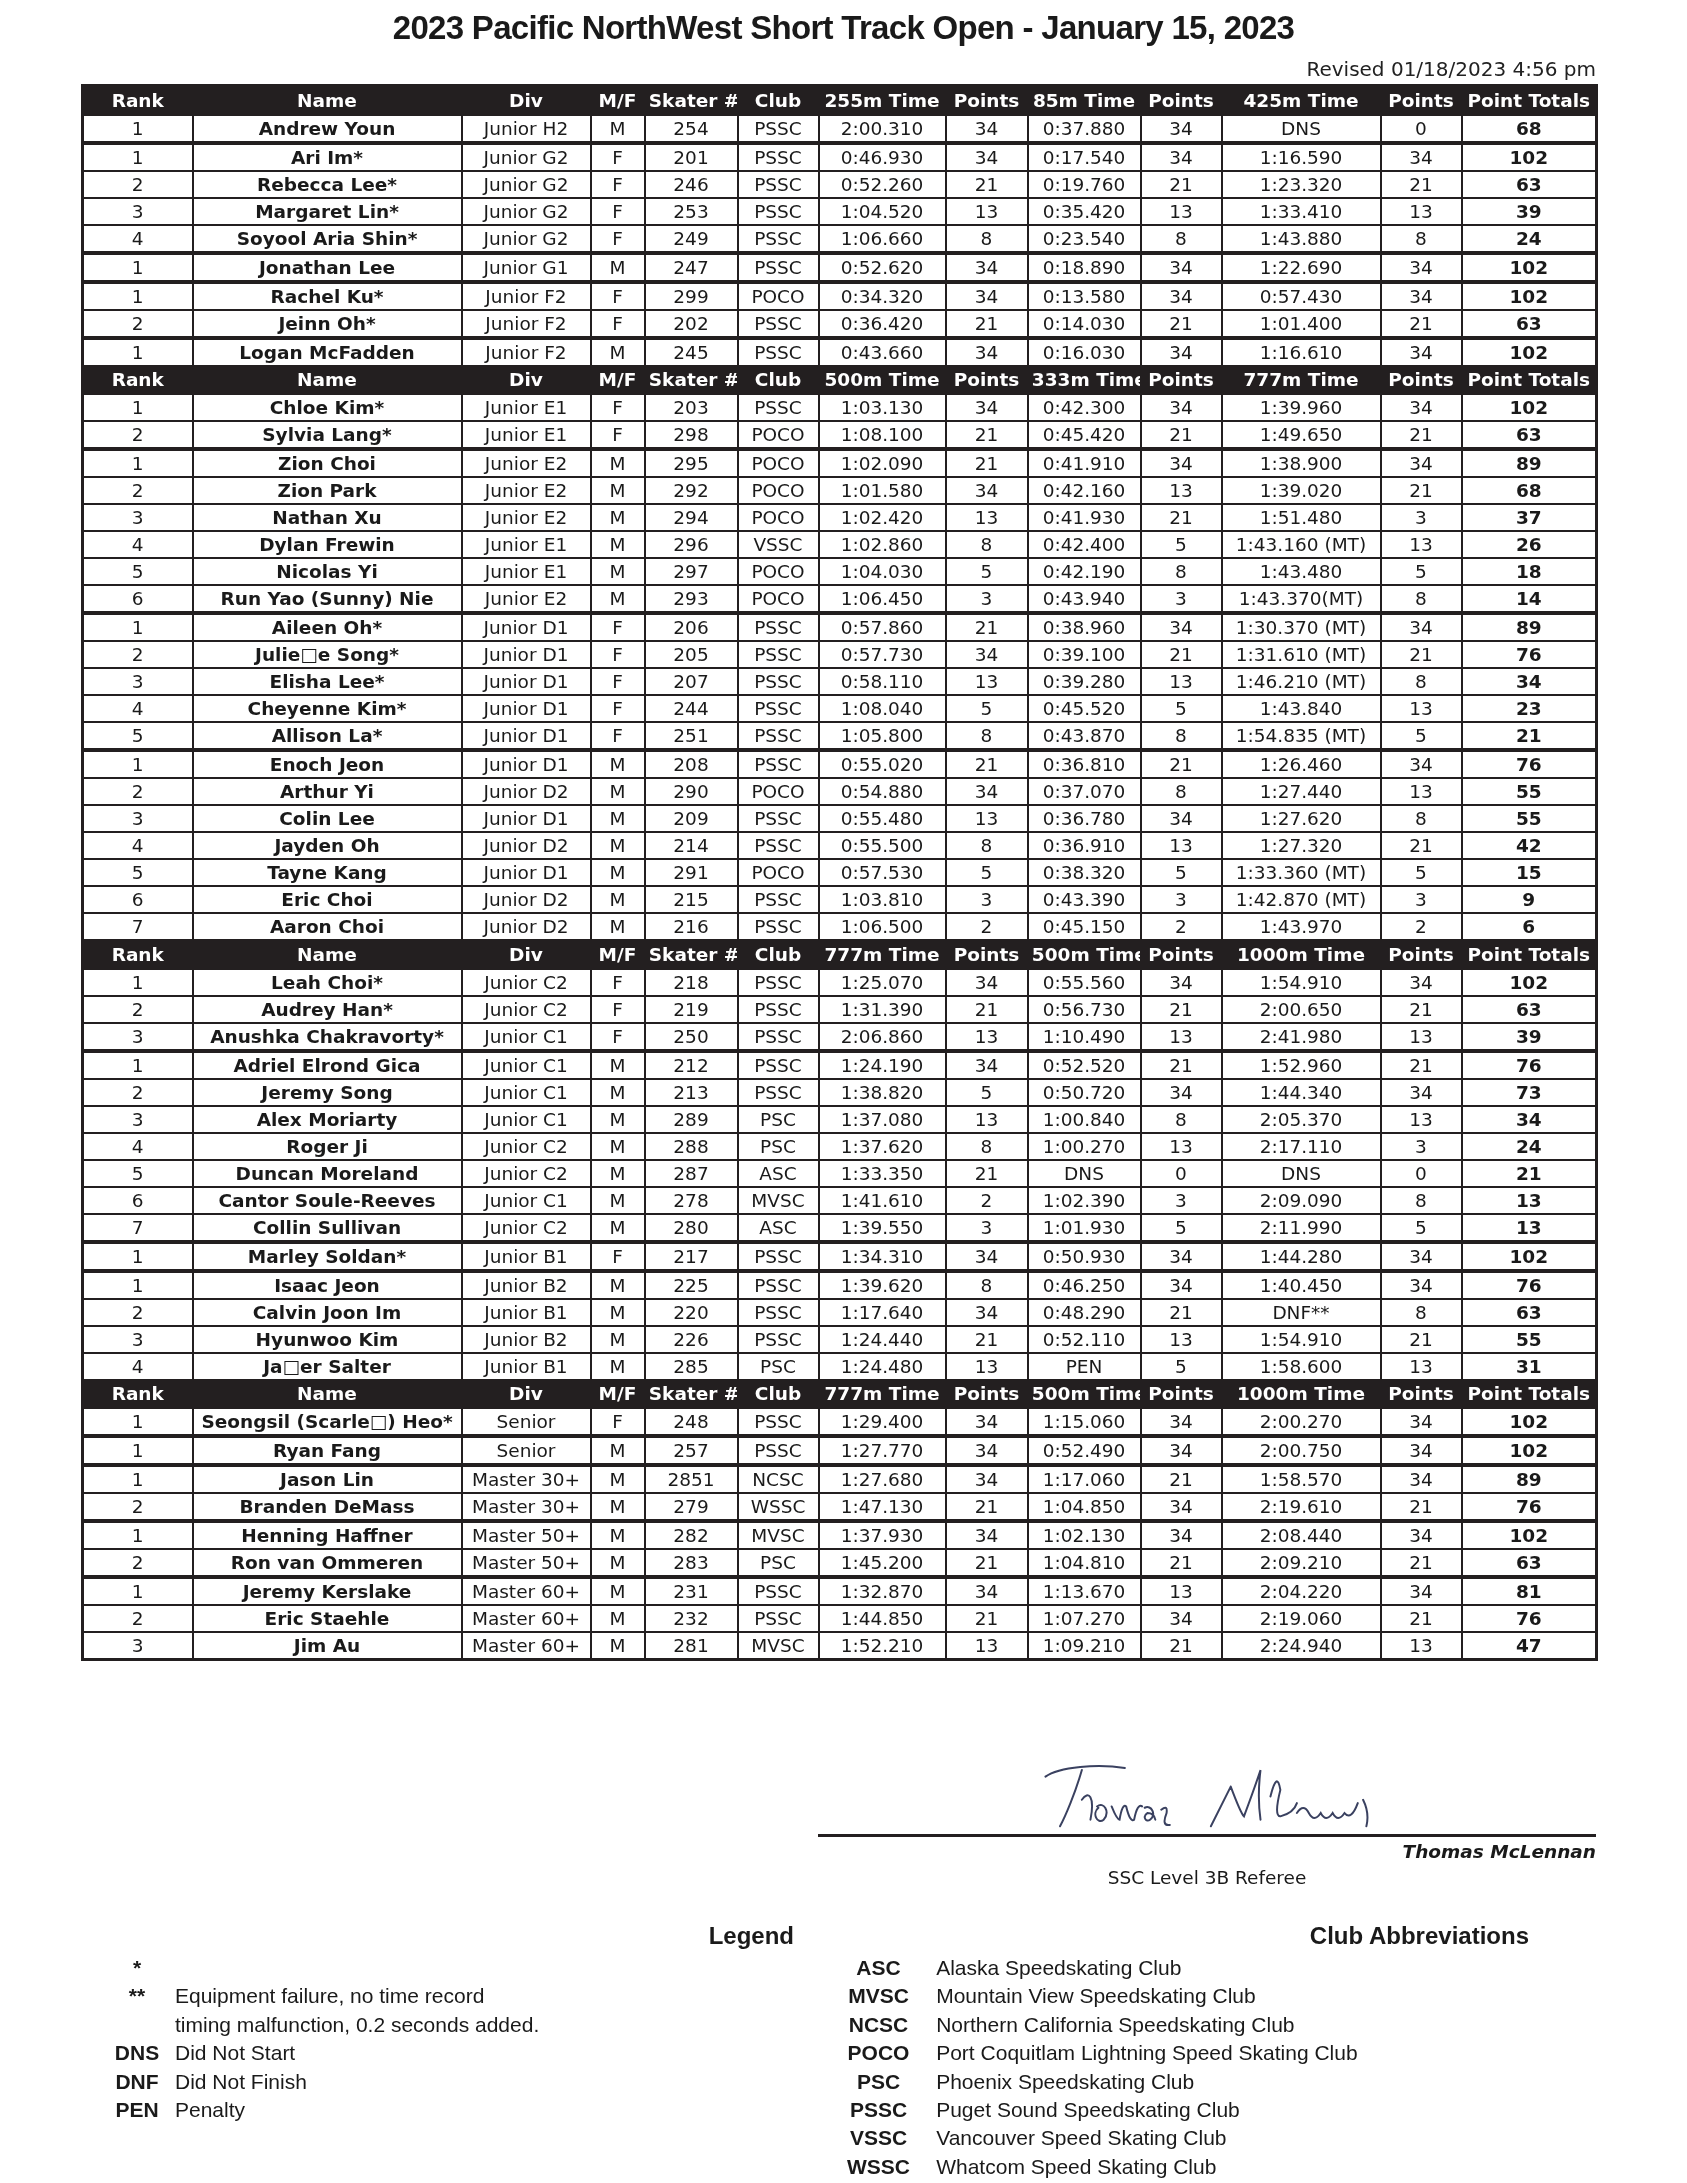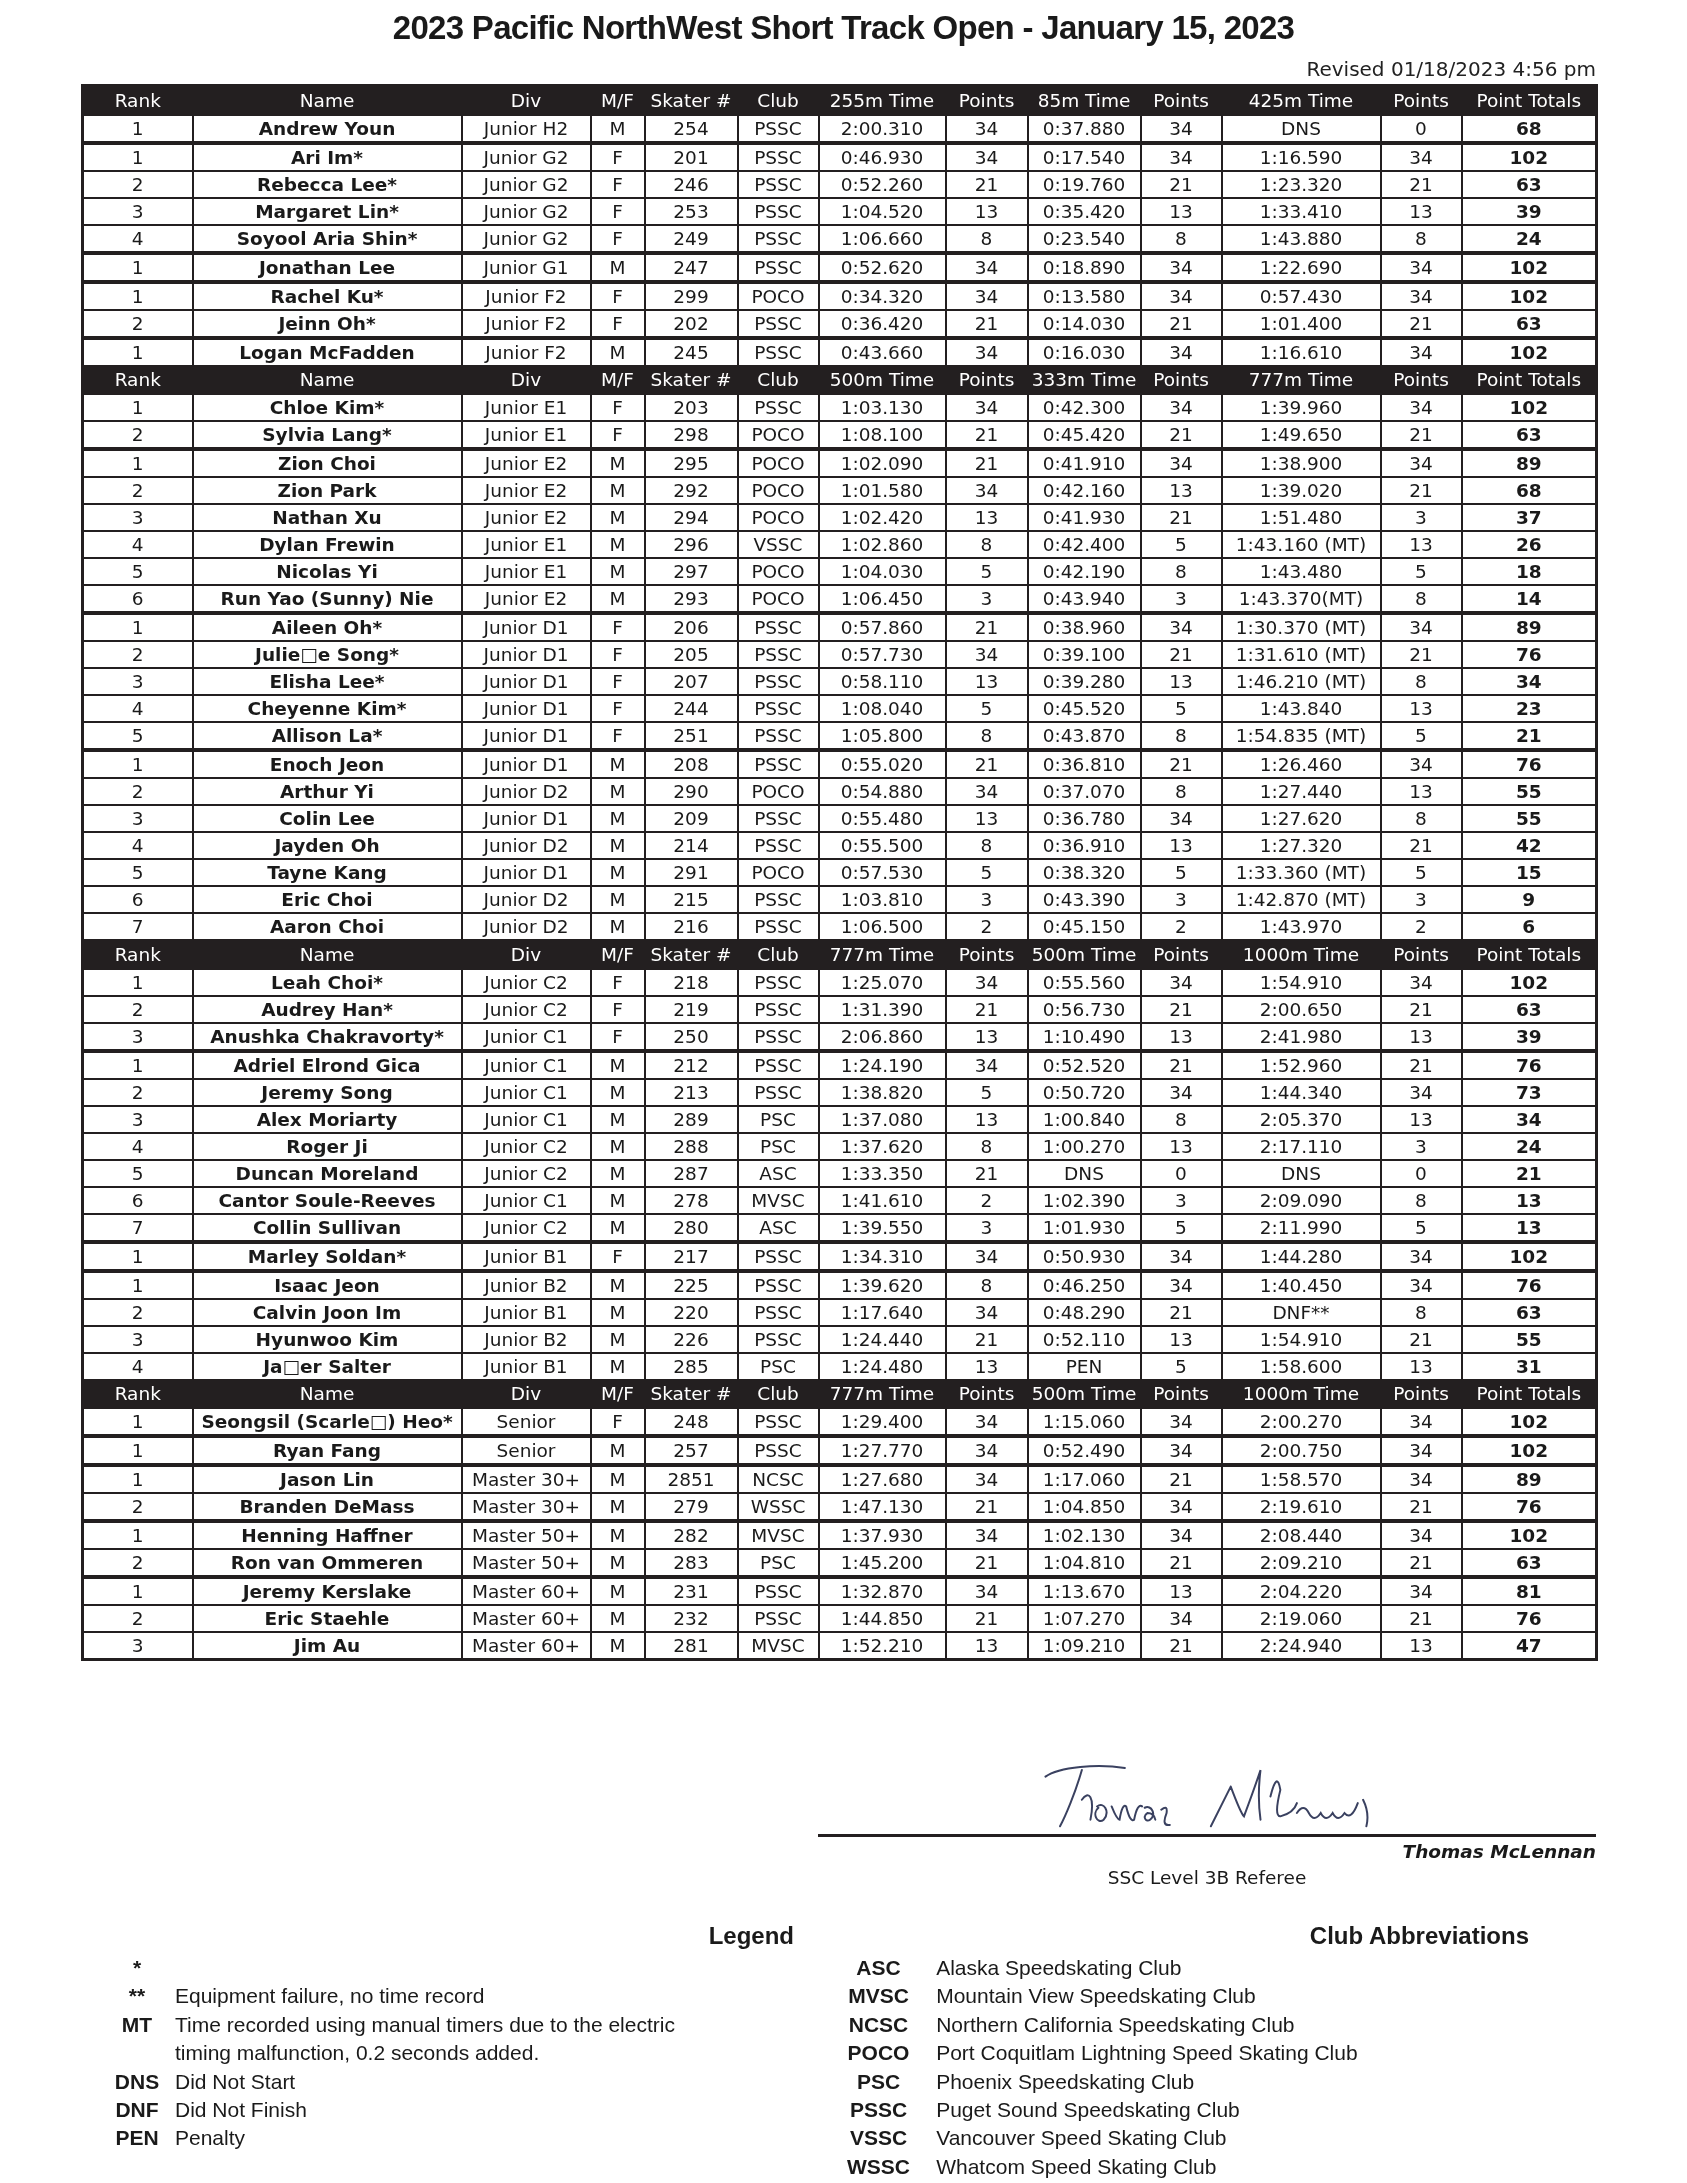--- a/index.html
+++ b/index.html
@@ -13,7 +13,7 @@
            border-collapse: collapse; table-layout: fixed; border: 3.3px solid #231f20; }
   table.results td, table.results th { border: 2px solid #231f20; height: 25px; padding: 0 3.3px;
            font-family: "DejaVu Sans", sans-serif; font-size: 18.5px; white-space: nowrap; overflow: hidden; }
-  table.results th { background: #231f20; color: #ffffff; font-weight: normal; font-size: 18.5px;
+  table.results th { background: #231f20; color: #ffffff; font-weight: bold; font-size: 18.5px;
            border-color: #231f20; height: 26.5px; text-align: center; }
   table.results td { text-align: center; line-height: 25px; }
   td.name { text-align: left; font-weight: bold; }

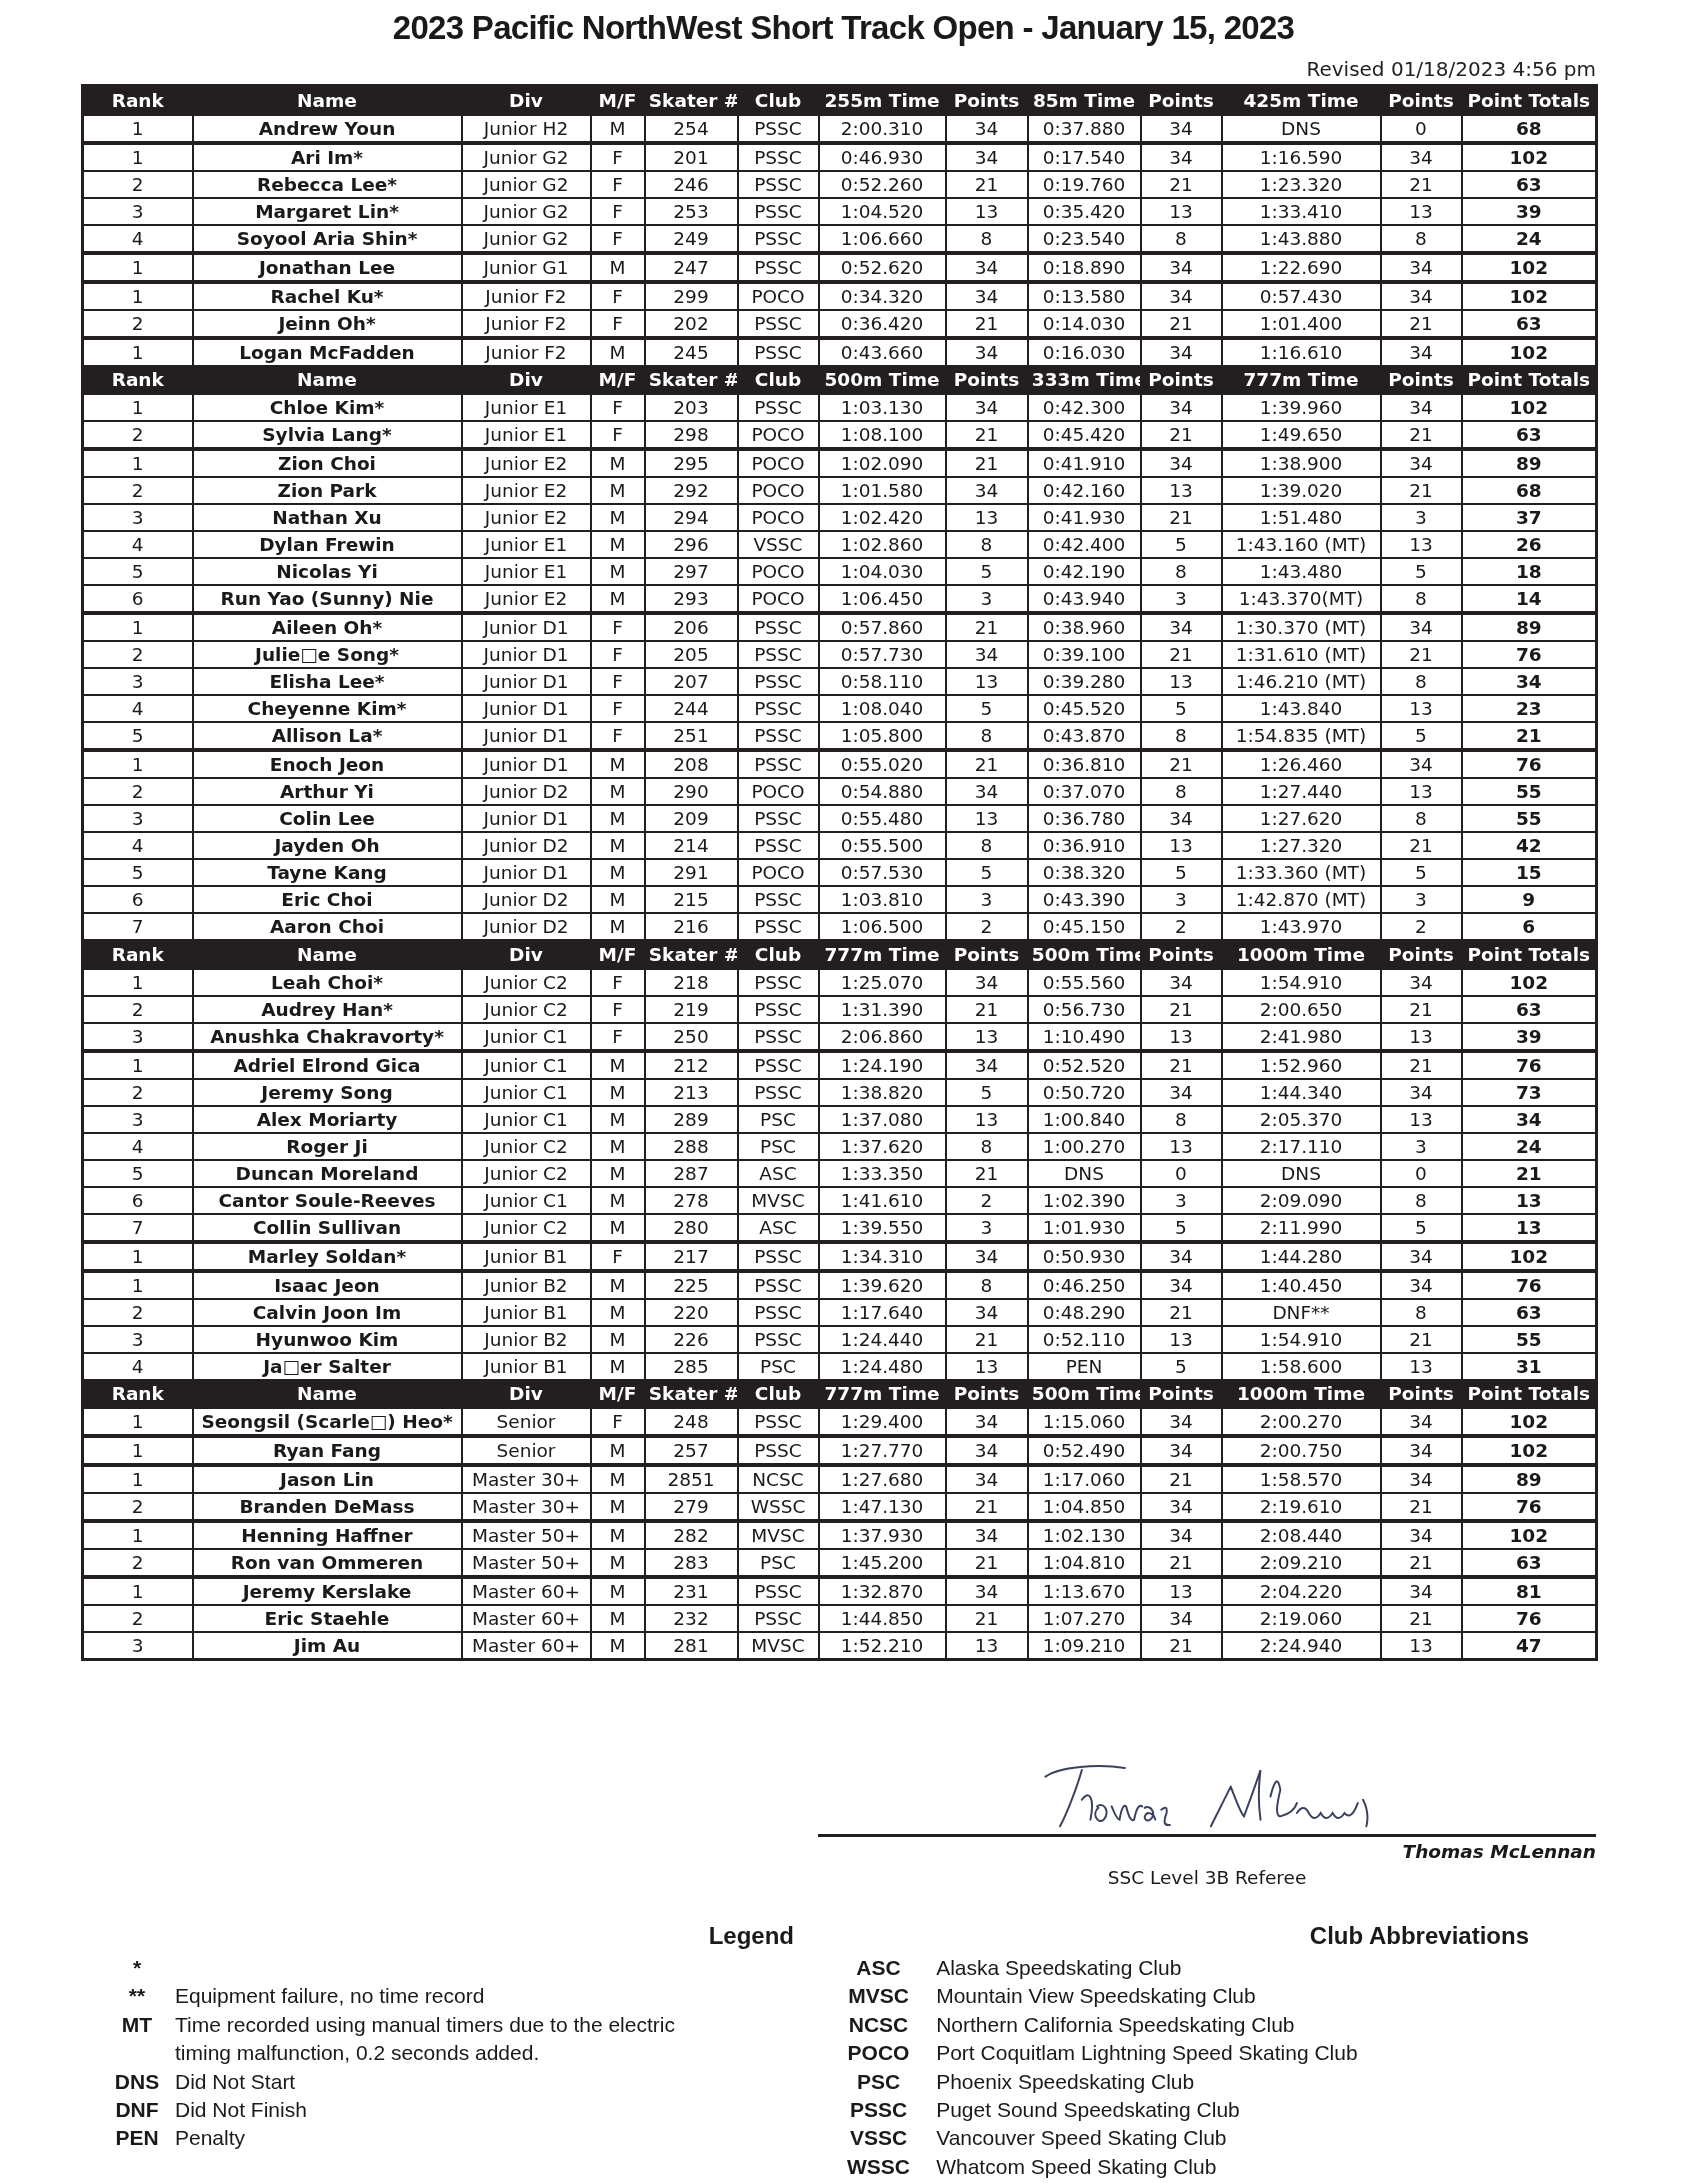--- a/index.html
+++ b/index.html
@@ -934,10 +934,6 @@
         <span class="legend-desc">Equipment failure, no time record</span>
       </div>
       <div class="legend-row">
-        <span class="legend-key">MT</span>
-        <span class="legend-desc">Time recorded using manual timers due to the electric</span>
-      </div>
-      <div class="legend-row">
         <span class="legend-key"></span>
         <span class="legend-desc">timing malfunction, 0.2 seconds added.</span>
       </div>

